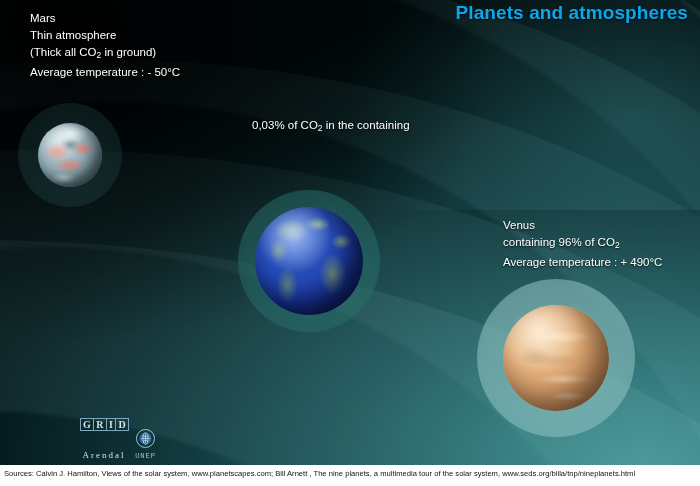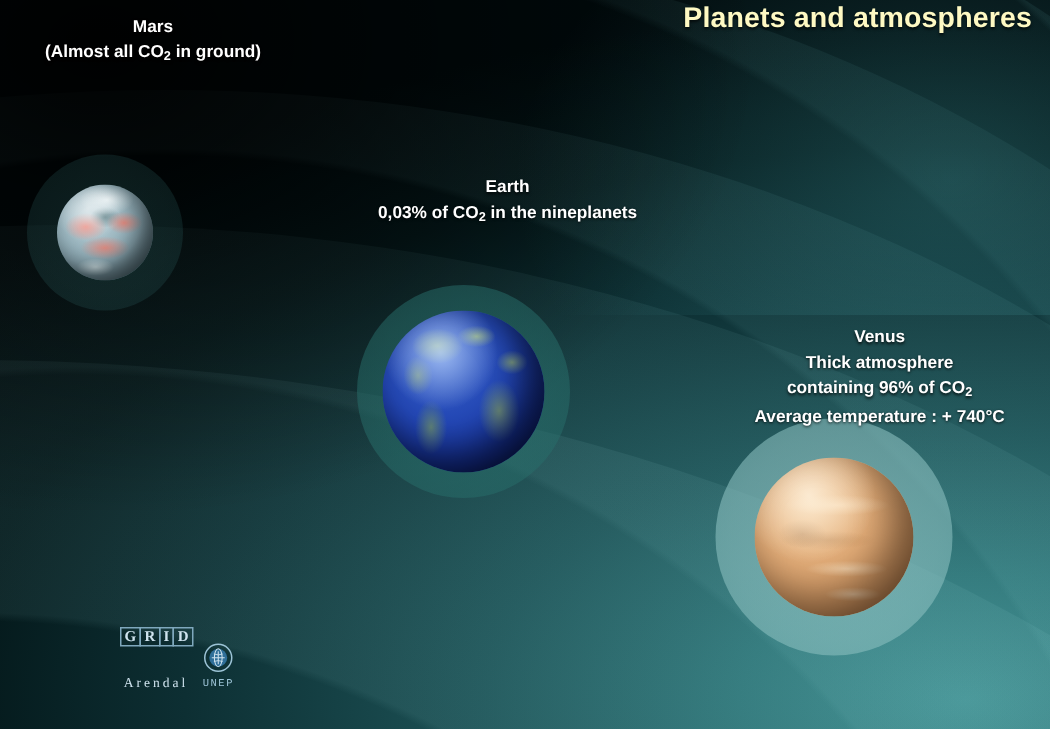--- a/index.html
+++ b/index.html
@@ -41,8 +41,8 @@
   }
 
   
-  .info{position:absolute;color:#ffffff;font-size:11.5px;font-weight:bold;line-height:17px;
-        text-shadow:0 1px 2px rgba(0,0,0,.8);text-align:center;}
+  .info{position:absolute;color:#ffffff;font-size:11.5px;font-weight:normal;line-height:17px;
+        text-shadow:0 1px 2px rgba(0,0,0,.8);}
   .info .name{display:block;}
   .info .ln{display:block;white-space:nowrap;}
   #mars-info{left:30px;top:10px;}

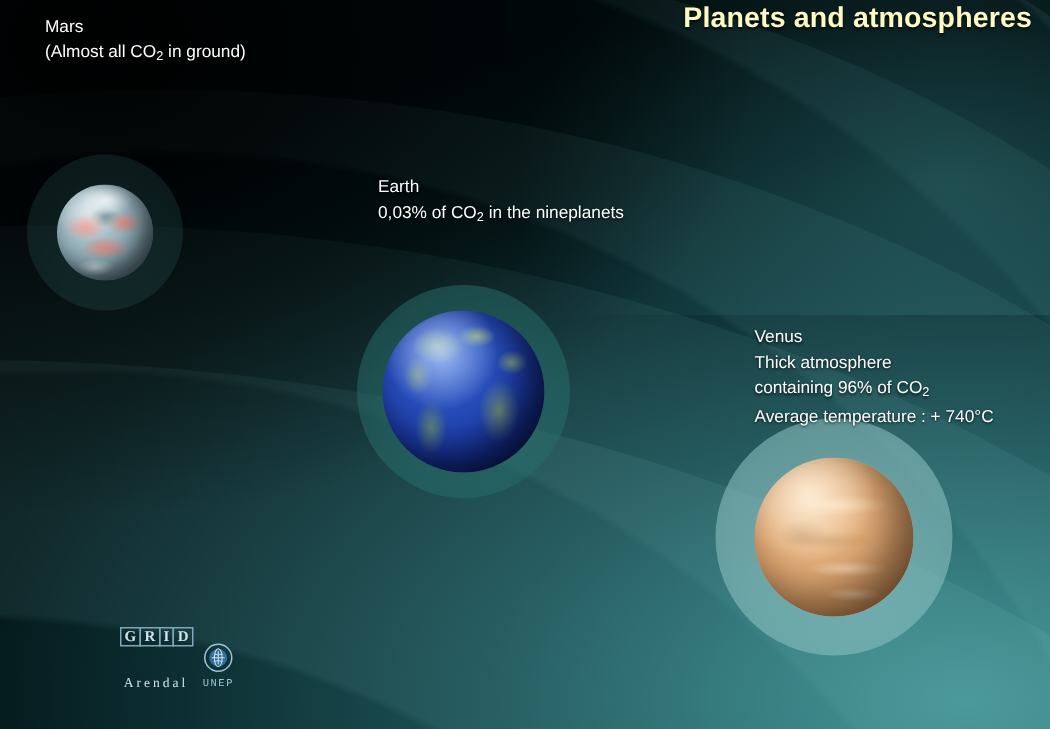--- a/index.html
+++ b/index.html
@@ -36,7 +36,7 @@
   
   .title{
     position:absolute;right:12px;top:2px;
-    font-size:19px;font-weight:bold;color:#fef9c3;letter-spacing:.1px;
+    font-size:19px;font-weight:bold;color:#0ea5e9;letter-spacing:.1px;
     text-shadow:0 1px 2px rgba(0,0,0,.7);
   }
 

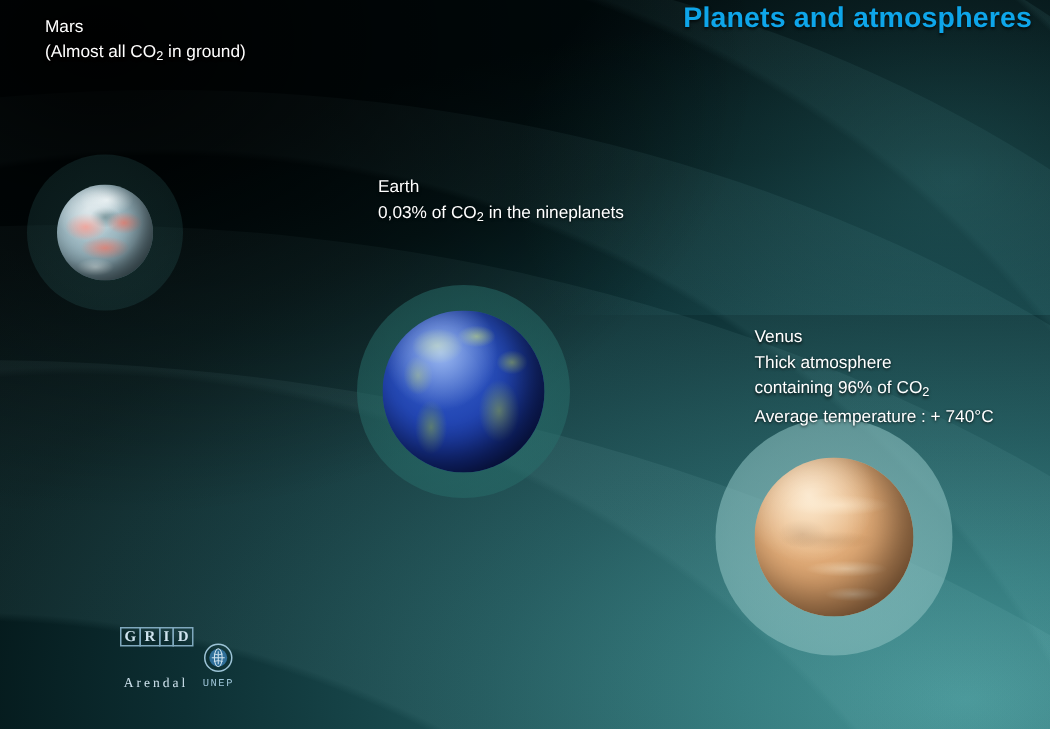--- a/index.html
+++ b/index.html
@@ -137,6 +137,7 @@
   <div class="planet" id="mars"></div>
   <div class="info" id="mars-info">
     <span class="ln name">Mars</span>
+    <span class="ln">Thin atmosphere</span>
     <span class="ln"><span>(Almost all CO</span><sub>2</sub><span> in ground)</span></span>
   </div>
 

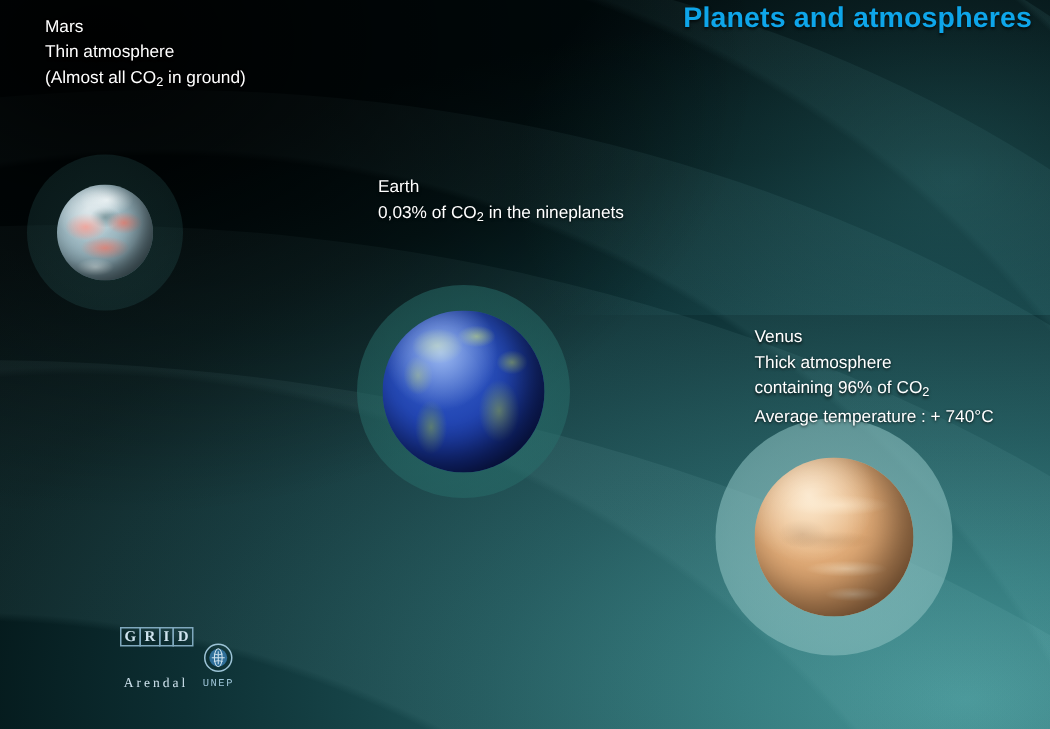--- a/index.html
+++ b/index.html
@@ -138,7 +138,7 @@
   <div class="info" id="mars-info">
     <span class="ln name">Mars</span>
     <span class="ln">Thin atmosphere</span>
-    <span class="ln"><span>(Almost all CO</span><sub>2</sub><span> in ground)</span></span>
+    <span class="ln"><span>(Thick all CO</span><sub>2</sub><span> in ground)</span></span>
   </div>
 
   <div class="halo" id="earth-halo"></div>

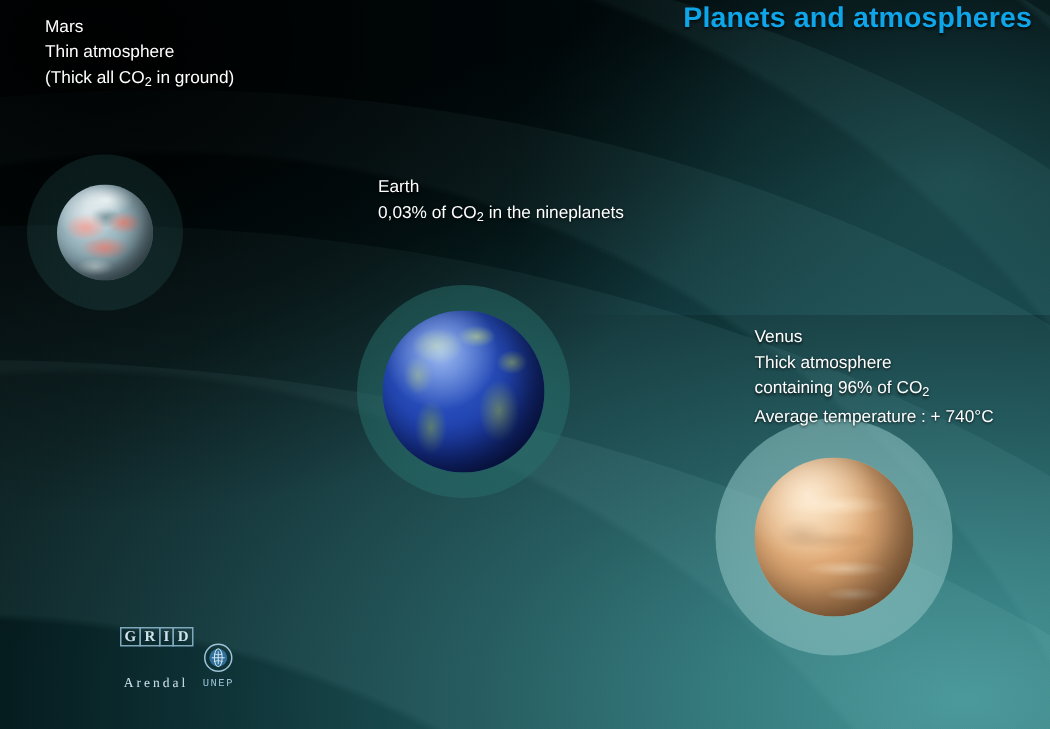--- a/index.html
+++ b/index.html
@@ -139,6 +139,7 @@
     <span class="ln name">Mars</span>
     <span class="ln">Thin atmosphere</span>
     <span class="ln"><span>(Thick all CO</span><sub>2</sub><span> in ground)</span></span>
+    <span class="ln">Average temperature : - 50°C</span>
   </div>
 
   <div class="halo" id="earth-halo"></div>

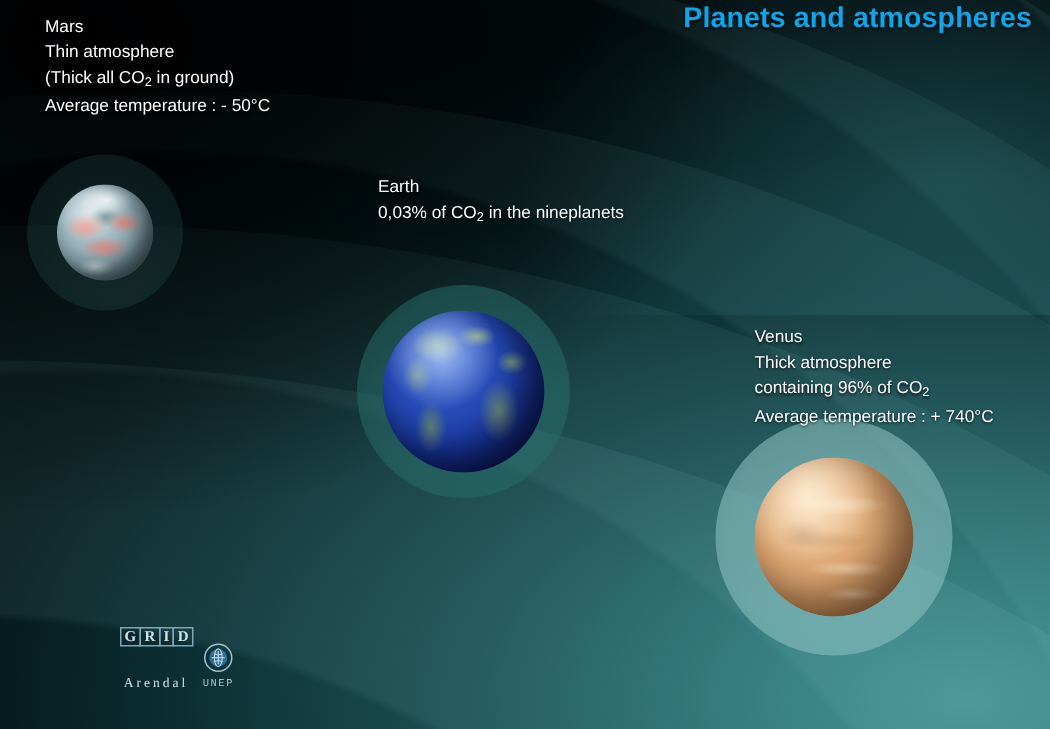--- a/index.html
+++ b/index.html
@@ -145,7 +145,6 @@
   <div class="halo" id="earth-halo"></div>
   <div class="planet" id="earth"></div>
   <div class="info" id="earth-info">
-    <span class="ln name">Earth</span>
     <span class="ln"><span>0,03% of CO</span><sub>2</sub><span> in the nineplanets</span></span>
   </div>
 

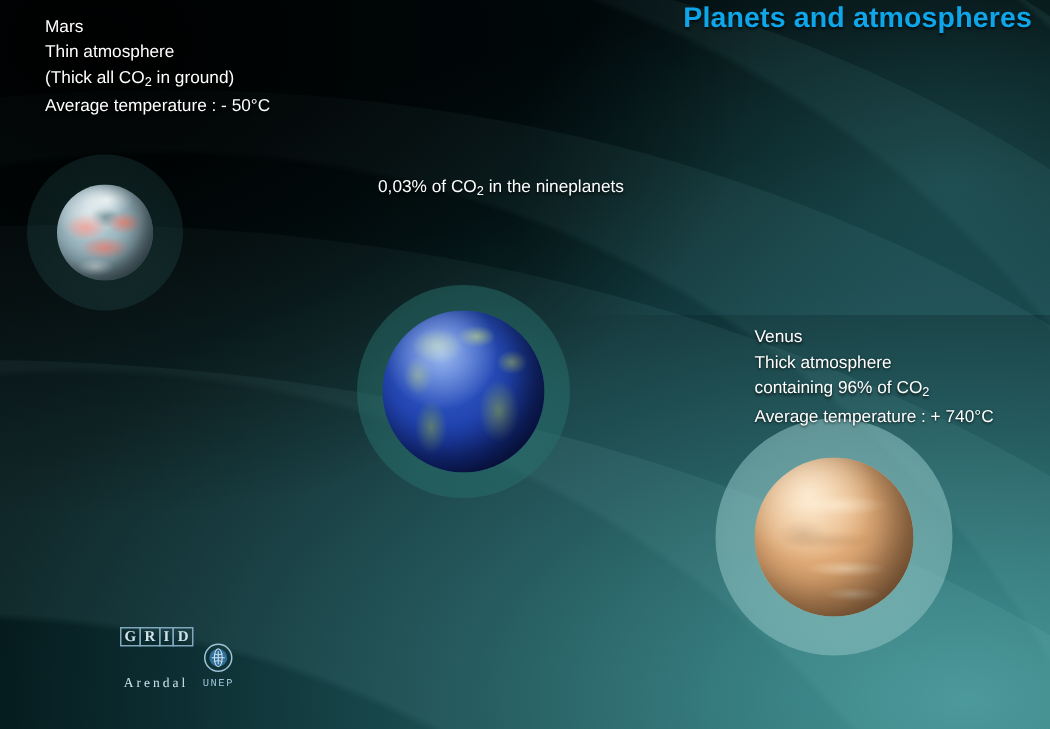--- a/index.html
+++ b/index.html
@@ -145,7 +145,7 @@
   <div class="halo" id="earth-halo"></div>
   <div class="planet" id="earth"></div>
   <div class="info" id="earth-info">
-    <span class="ln"><span>0,03% of CO</span><sub>2</sub><span> in the nineplanets</span></span>
+    <span class="ln"><span>0,03% of CO</span><sub>2</sub><span> in the containing</span></span>
   </div>
 
   <div class="halo" id="venus-halo"></div>

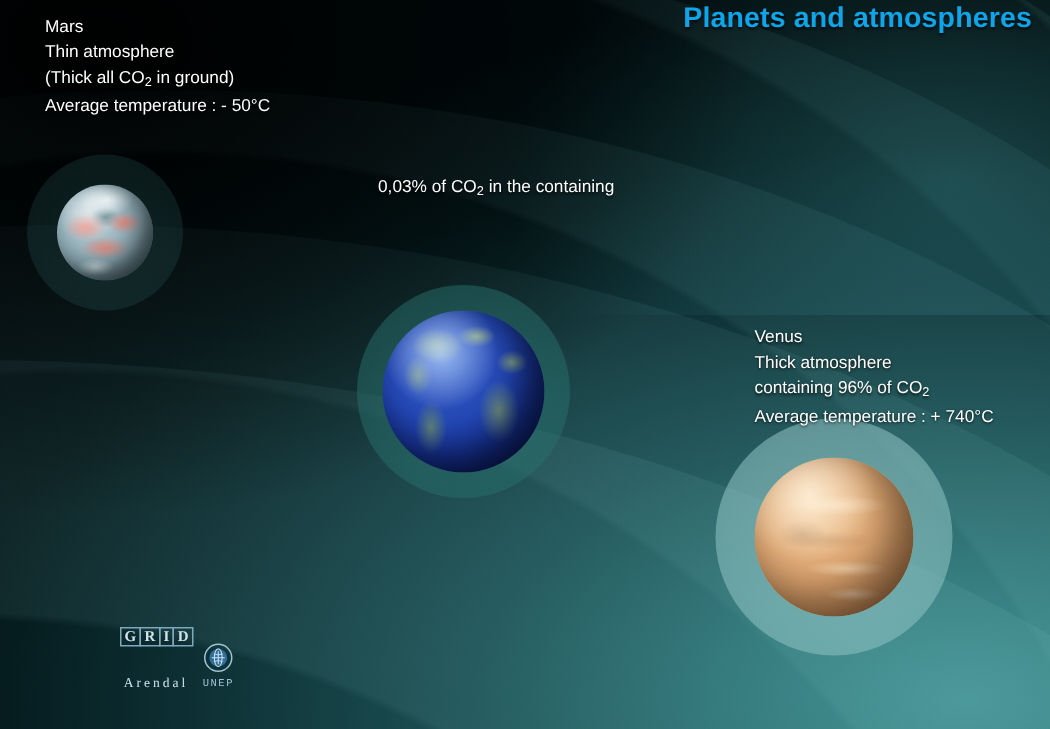--- a/index.html
+++ b/index.html
@@ -152,7 +152,6 @@
   <div class="planet" id="venus"></div>
   <div class="info" id="venus-info">
     <span class="ln name">Venus</span>
-    <span class="ln">Thick atmosphere</span>
     <span class="ln"><span>containing 96% of CO</span><sub>2</sub></span>
     <span class="ln">Average temperature : + 740°C</span>
   </div>

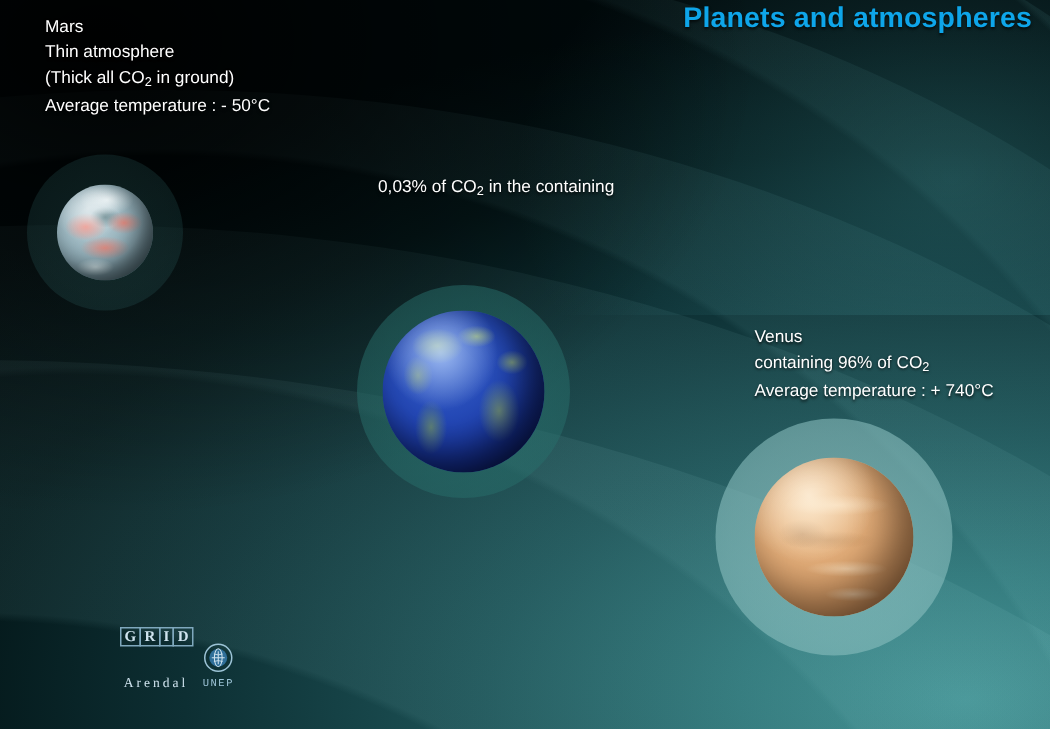--- a/index.html
+++ b/index.html
@@ -153,7 +153,7 @@
   <div class="info" id="venus-info">
     <span class="ln name">Venus</span>
     <span class="ln"><span>containing 96% of CO</span><sub>2</sub></span>
-    <span class="ln">Average temperature : + 740°C</span>
+    <span class="ln">Average temperature : + 490°C</span>
   </div>
 
   <div id="logos">

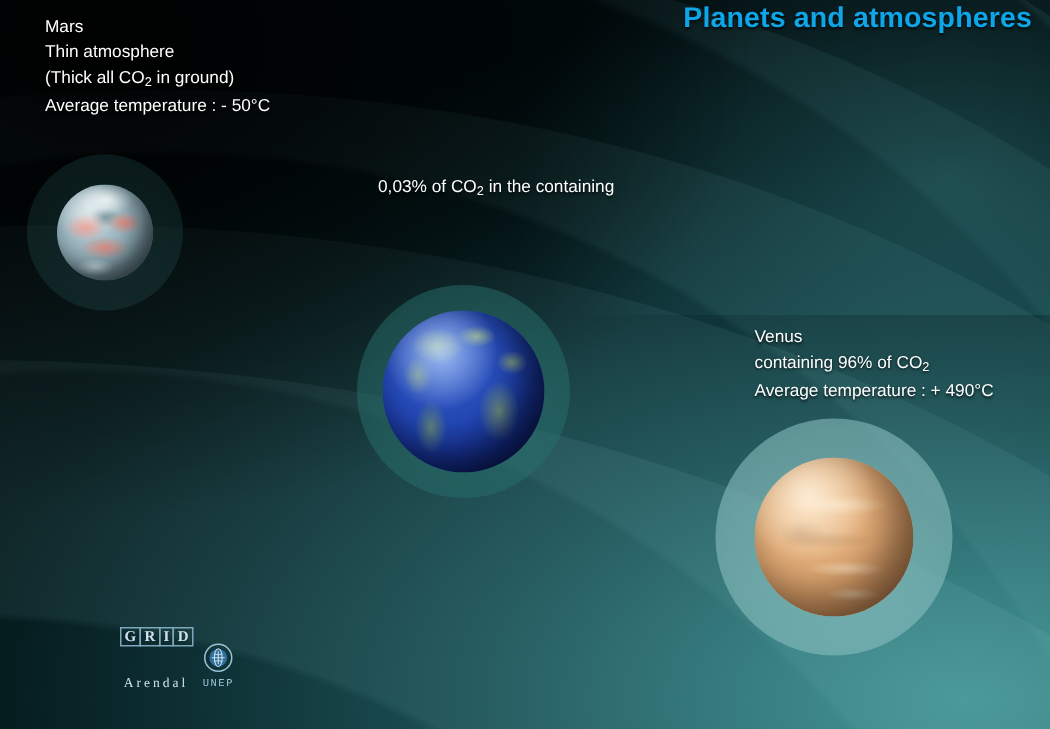--- a/index.html
+++ b/index.html
@@ -179,6 +179,9 @@
     </div>
   </div>
 
+  <div id="footer">
+    <div id="sources">Sources: Calvin J. Hamilton, Views of the solar system, www.planetscapes.com; Bill Arnett , The nine planets, a multimedia tour of the solar system, www.seds.org/billa/tnp/nineplanets.html</div>
+  </div>
 
 </div>
 

